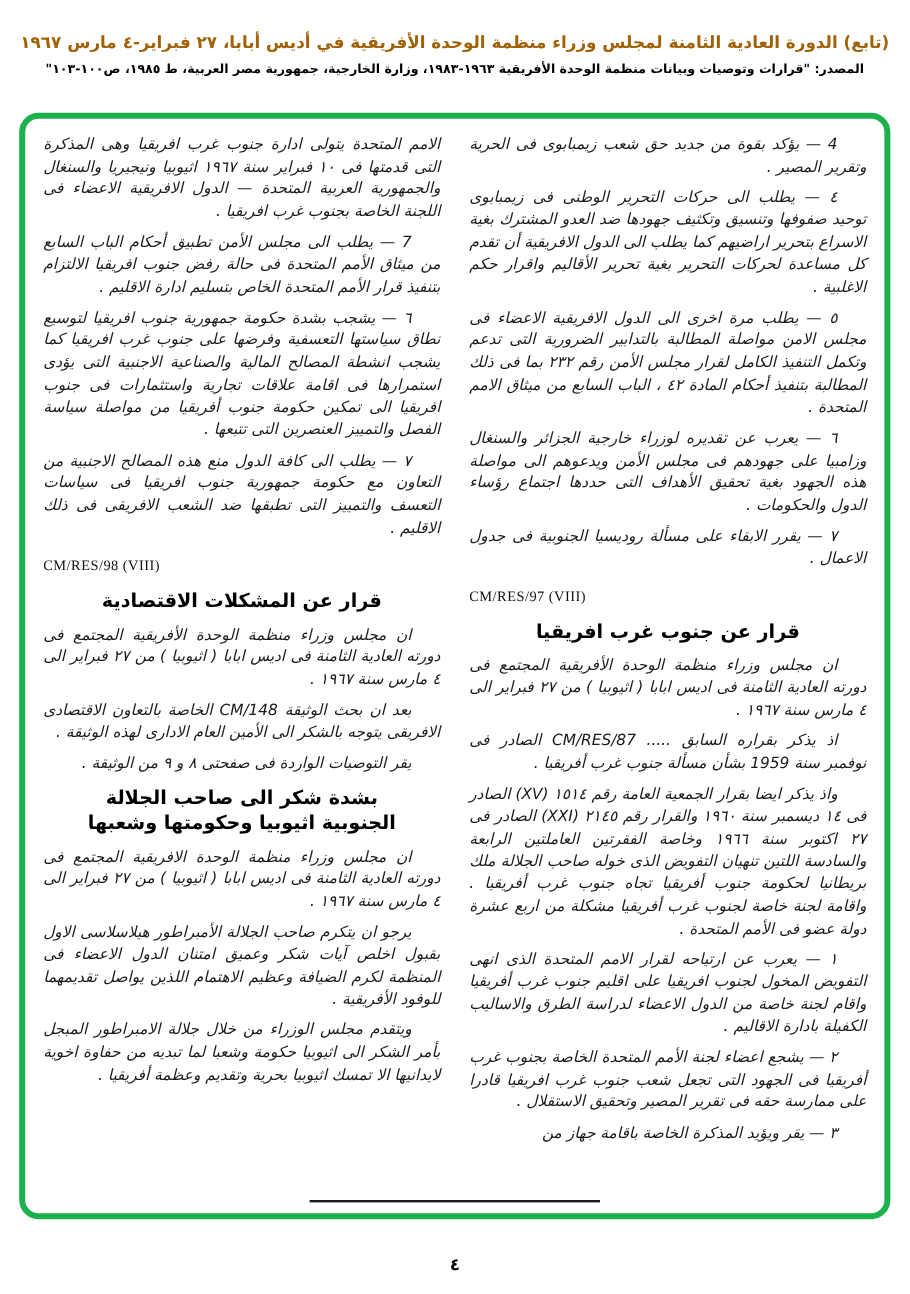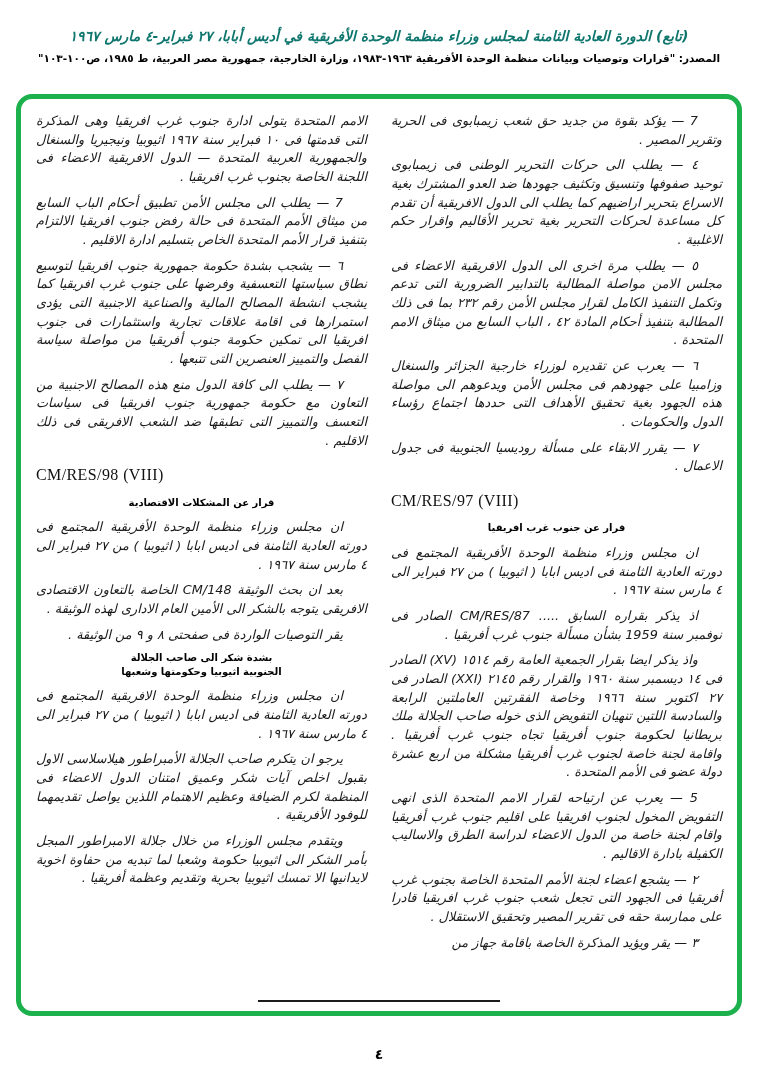--- a/index.html
+++ b/index.html
@@ -8,7 +8,7 @@
 
   
   .hdr{direction:rtl;text-align:center;padding-top:27px;}
-  .hdr-title{font-weight:bold;font-size:14px;line-height:1.3;color:#0f766e;font-style:italic;}
+  .hdr-title{font-weight:bold;font-size:14px;line-height:1.3;color:#a16207;}
   .hdr-source{font-weight:bold;font-size:10.5px;margin-top:7px;color:#000;}
 
   

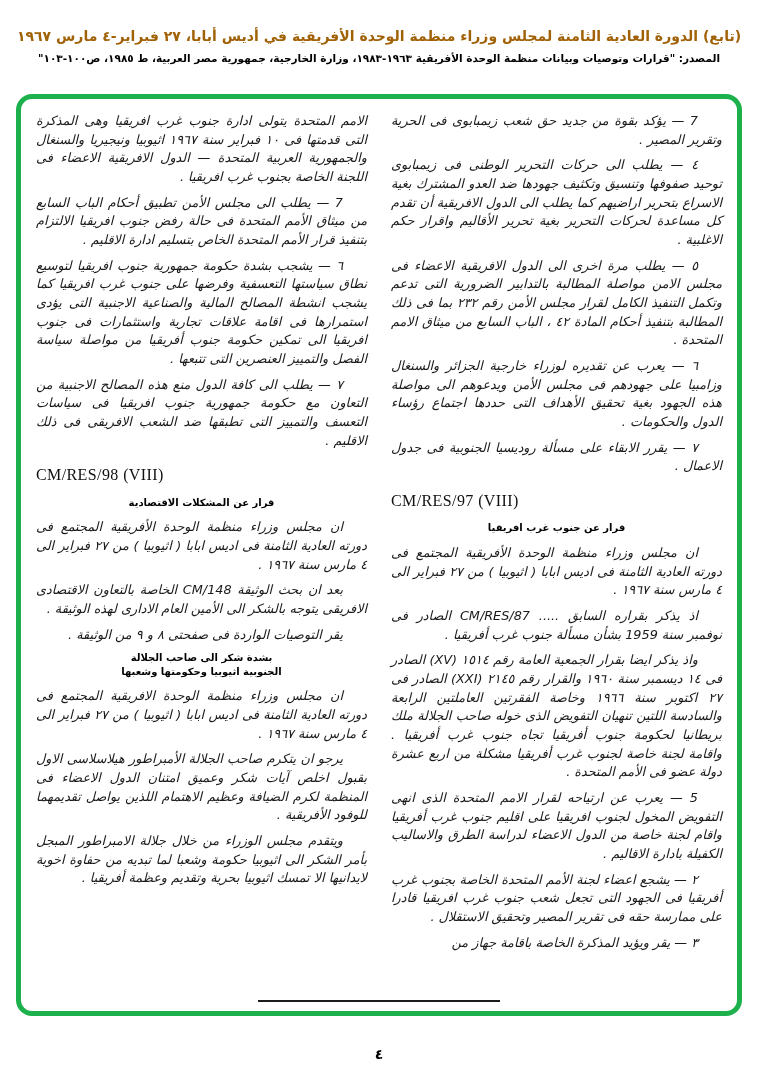--- a/index.html
+++ b/index.html
@@ -45,7 +45,7 @@
     <div class="columns">
 
       <section class="col">
-        <p class="para">7 — يؤكد بقوة من جديد حق شعب زيمبابوى فى الحرية وتقرير المصير .</p>
+        <p class="para">4 — يؤكد بقوة من جديد حق شعب زيمبابوى فى الحرية وتقرير المصير .</p>
         <p class="para">٤ — يطلب الى حركات التحرير الوطنى فى زيمبابوى توحيد صفوفها وتنسيق وتكثيف جهودها ضد العدو المشترك بغية الاسراع بتحرير اراضيهم كما يطلب الى الدول الافريقية أن تقدم كل مساعدة لحركات التحرير بغية تحرير الأقاليم واقرار حكم الاغلبية .</p>
         <p class="para">٥ — يطلب مرة اخرى الى الدول الافريقية الاعضاء فى مجلس الامن مواصلة المطالبة بالتدابير الضرورية التى تدعم وتكمل التنفيذ الكامل لقرار مجلس الأمن رقم ٢٣٢ بما فى ذلك المطالبة بتنفيذ أحكام المادة ٤٢ ، الباب السابع من ميثاق الامم المتحدة .</p>
         <p class="para">٦ — يعرب عن تقديره لوزراء خارجية الجزائر والسنغال وزامبيا على جهودهم فى مجلس الأمن ويدعوهم الى مواصلة هذه الجهود بغية تحقيق الأهداف التى حددها اجتماع رؤساء الدول والحكومات .</p>

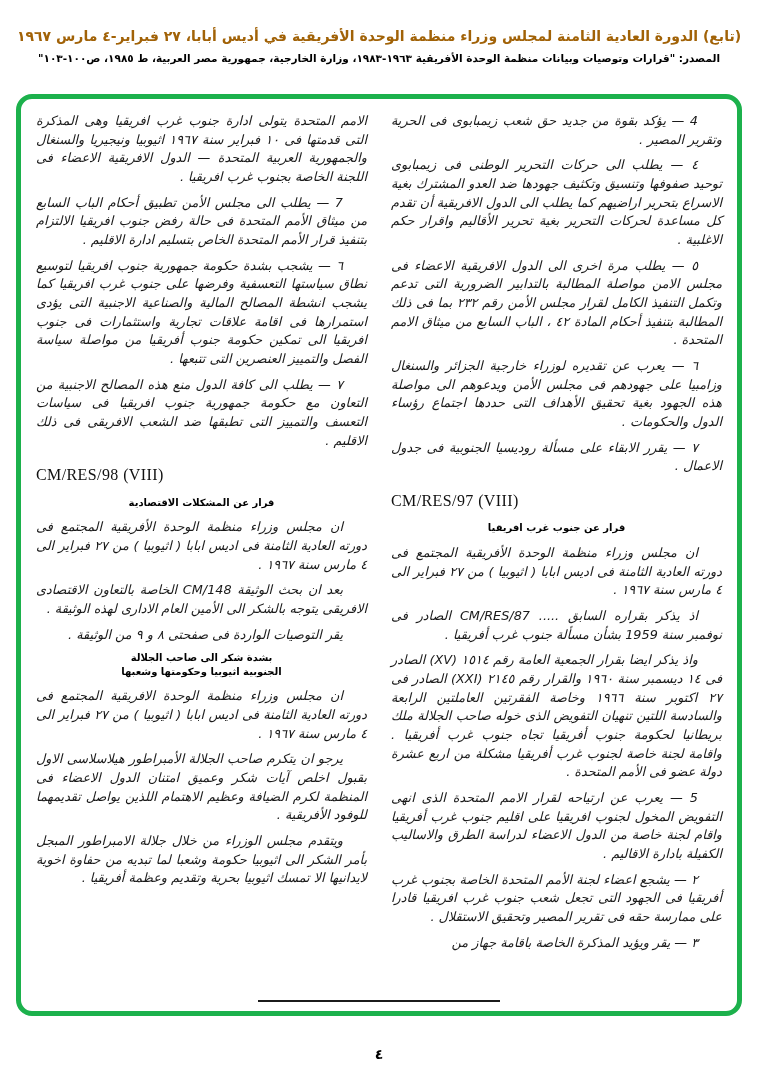--- a/index.html
+++ b/index.html
@@ -22,7 +22,7 @@
   .para.flush{text-indent:0;}
 
   .res-code{direction:ltr;text-align:left;font-family:"Liberation Serif",serif;
-            font-size:16px;letter-spacing:.4px;margin:13px 0 9px 0;color:#111;}
+            font-size:12px;letter-spacing:.4px;margin:13px 0 9px 0;color:#111;}
   .res-title{text-align:center;font-weight:bold;font-size:10px;line-height:1.35;margin:0 0 9px 0;color:#000;}
 
   .footnote-rule{position:absolute;bottom:9px;left:50%;transform:translateX(-50%);

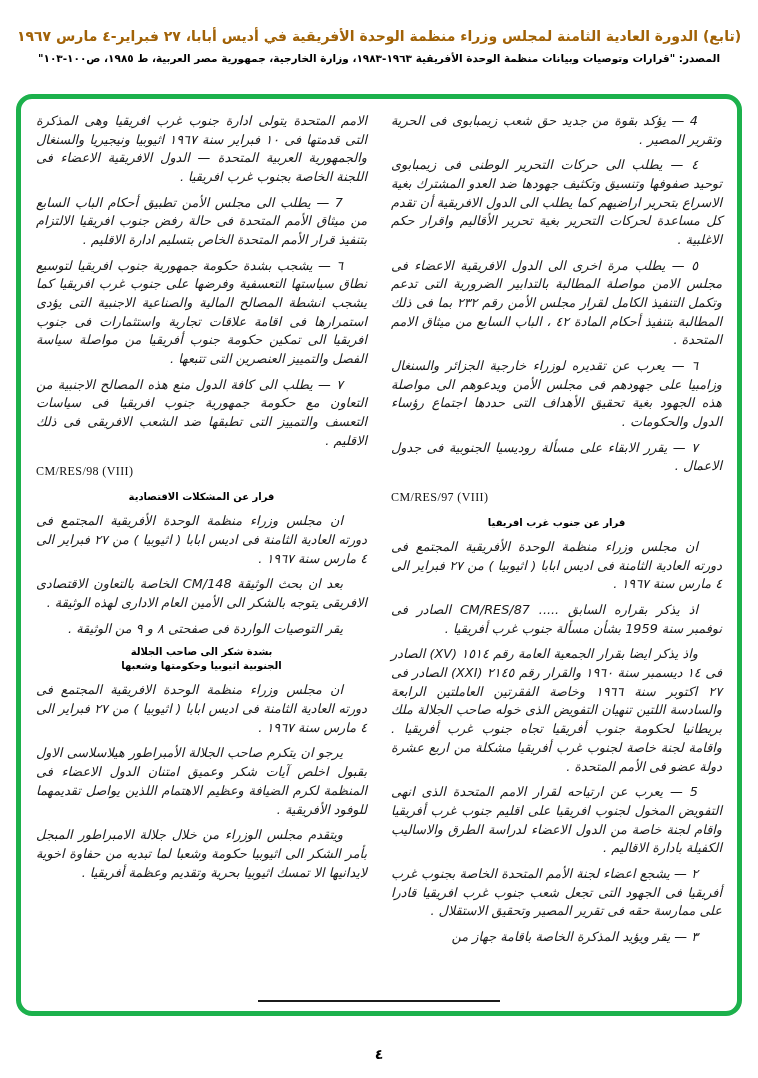--- a/index.html
+++ b/index.html
@@ -23,7 +23,7 @@
 
   .res-code{direction:ltr;text-align:left;font-family:"Liberation Serif",serif;
             font-size:12px;letter-spacing:.4px;margin:13px 0 9px 0;color:#111;}
-  .res-title{text-align:center;font-weight:bold;font-size:10px;line-height:1.35;margin:0 0 9px 0;color:#000;}
+  .res-title{text-align:center;font-weight:bold;font-size:16px;line-height:1.35;margin:0 0 9px 0;color:#000;}
 
   .footnote-rule{position:absolute;bottom:9px;left:50%;transform:translateX(-50%);
                  width:242px;border-top:2px solid #1b1b1b;}

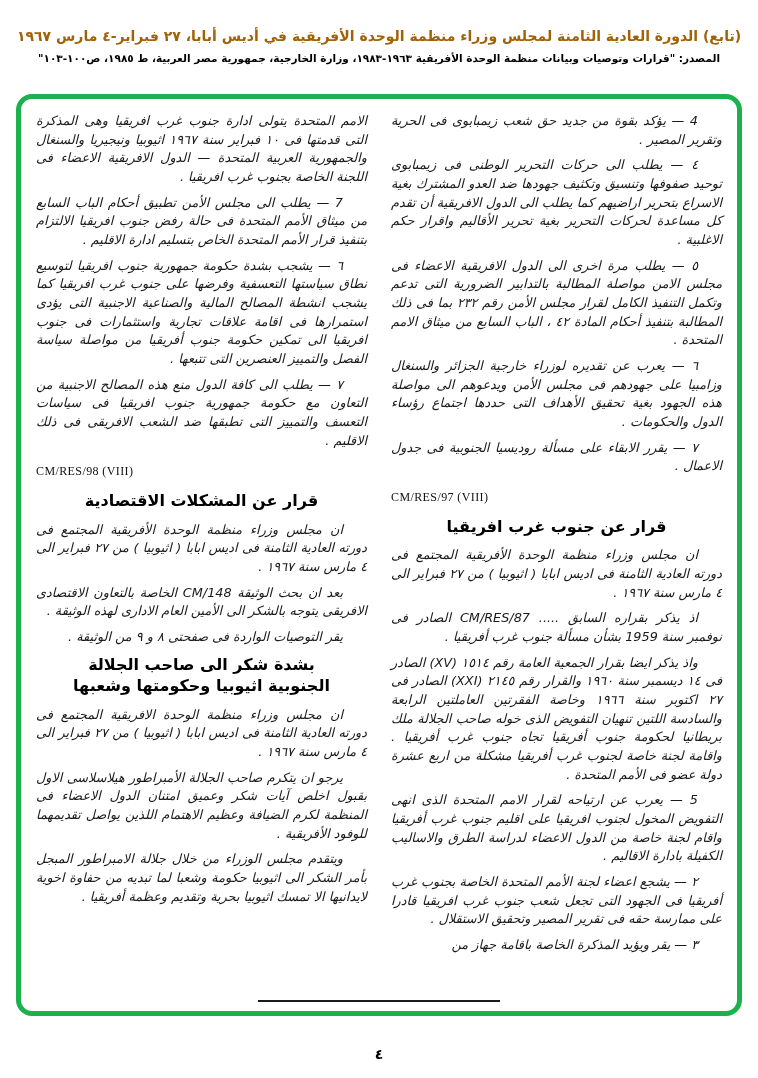--- a/index.html
+++ b/index.html
@@ -57,7 +57,7 @@
         <p class="para">ان مجلس وزراء منظمة الوحدة الأفريقية المجتمع فى دورته العادية الثامنة فى اديس ابابا ( اثيوبيا ) من ٢٧ فبراير الى ٤ مارس سنة ١٩٦٧ .</p>
         <p class="para">اذ يذكر بقراره السابق ..... CM/RES/87 الصادر فى نوفمبر سنة 1959 بشأن مسألة جنوب غرب أفريقيا .</p>
         <p class="para">واذ يذكر ايضا بقرار الجمعية العامة رقم ١٥١٤ (XV) الصادر فى ١٤ ديسمبر سنة ١٩٦٠ والقرار رقم ٢١٤٥ (XXI) الصادر فى ٢٧ اكتوبر سنة ١٩٦٦ وخاصة الفقرتين العاملتين الرابعة والسادسة اللتين تنهيان التفويض الذى خوله صاحب الجلالة ملك بريطانيا لحكومة جنوب أفريقيا تجاه جنوب غرب أفريقيا . واقامة لجنة خاصة لجنوب غرب أفريقيا مشكلة من اربع عشرة دولة عضو فى الأمم المتحدة .</p>
-        <p class="para">5 — يعرب عن ارتياحه لقرار الامم المتحدة الذى انهى التفويض المخول لجنوب افريقيا على اقليم جنوب غرب أفريقيا واقام لجنة خاصة من الدول الاعضاء لدراسة الطرق والاساليب الكفيلة بادارة الاقاليم .</p>
+        <p class="para">١ — يعرب عن ارتياحه لقرار الامم المتحدة الذى انهى التفويض المخول لجنوب افريقيا على اقليم جنوب غرب أفريقيا واقام لجنة خاصة من الدول الاعضاء لدراسة الطرق والاساليب الكفيلة بادارة الاقاليم .</p>
         <p class="para">٢ — يشجع اعضاء لجنة الأمم المتحدة الخاصة بجنوب غرب أفريقيا فى الجهود التى تجعل شعب جنوب غرب افريقيا قادرا على ممارسة حقه فى تقرير المصير وتحقيق الاستقلال .</p>
         <p class="para">٣ — يقر ويؤيد المذكرة الخاصة باقامة جهاز من</p>
       </section>

